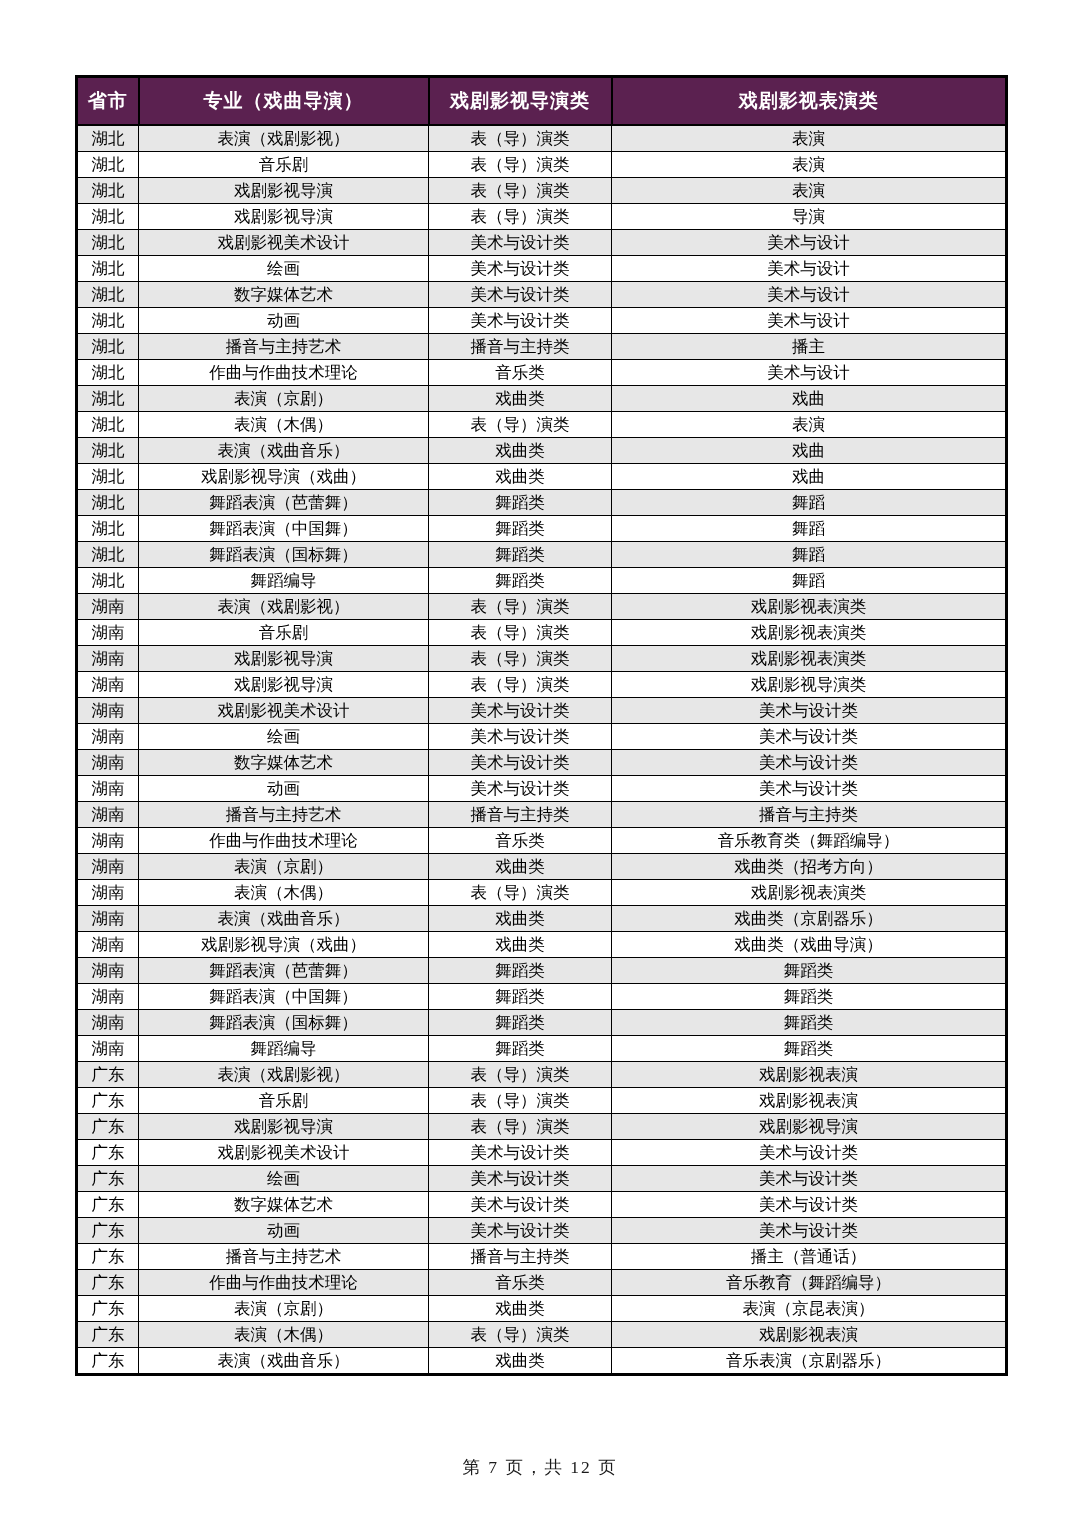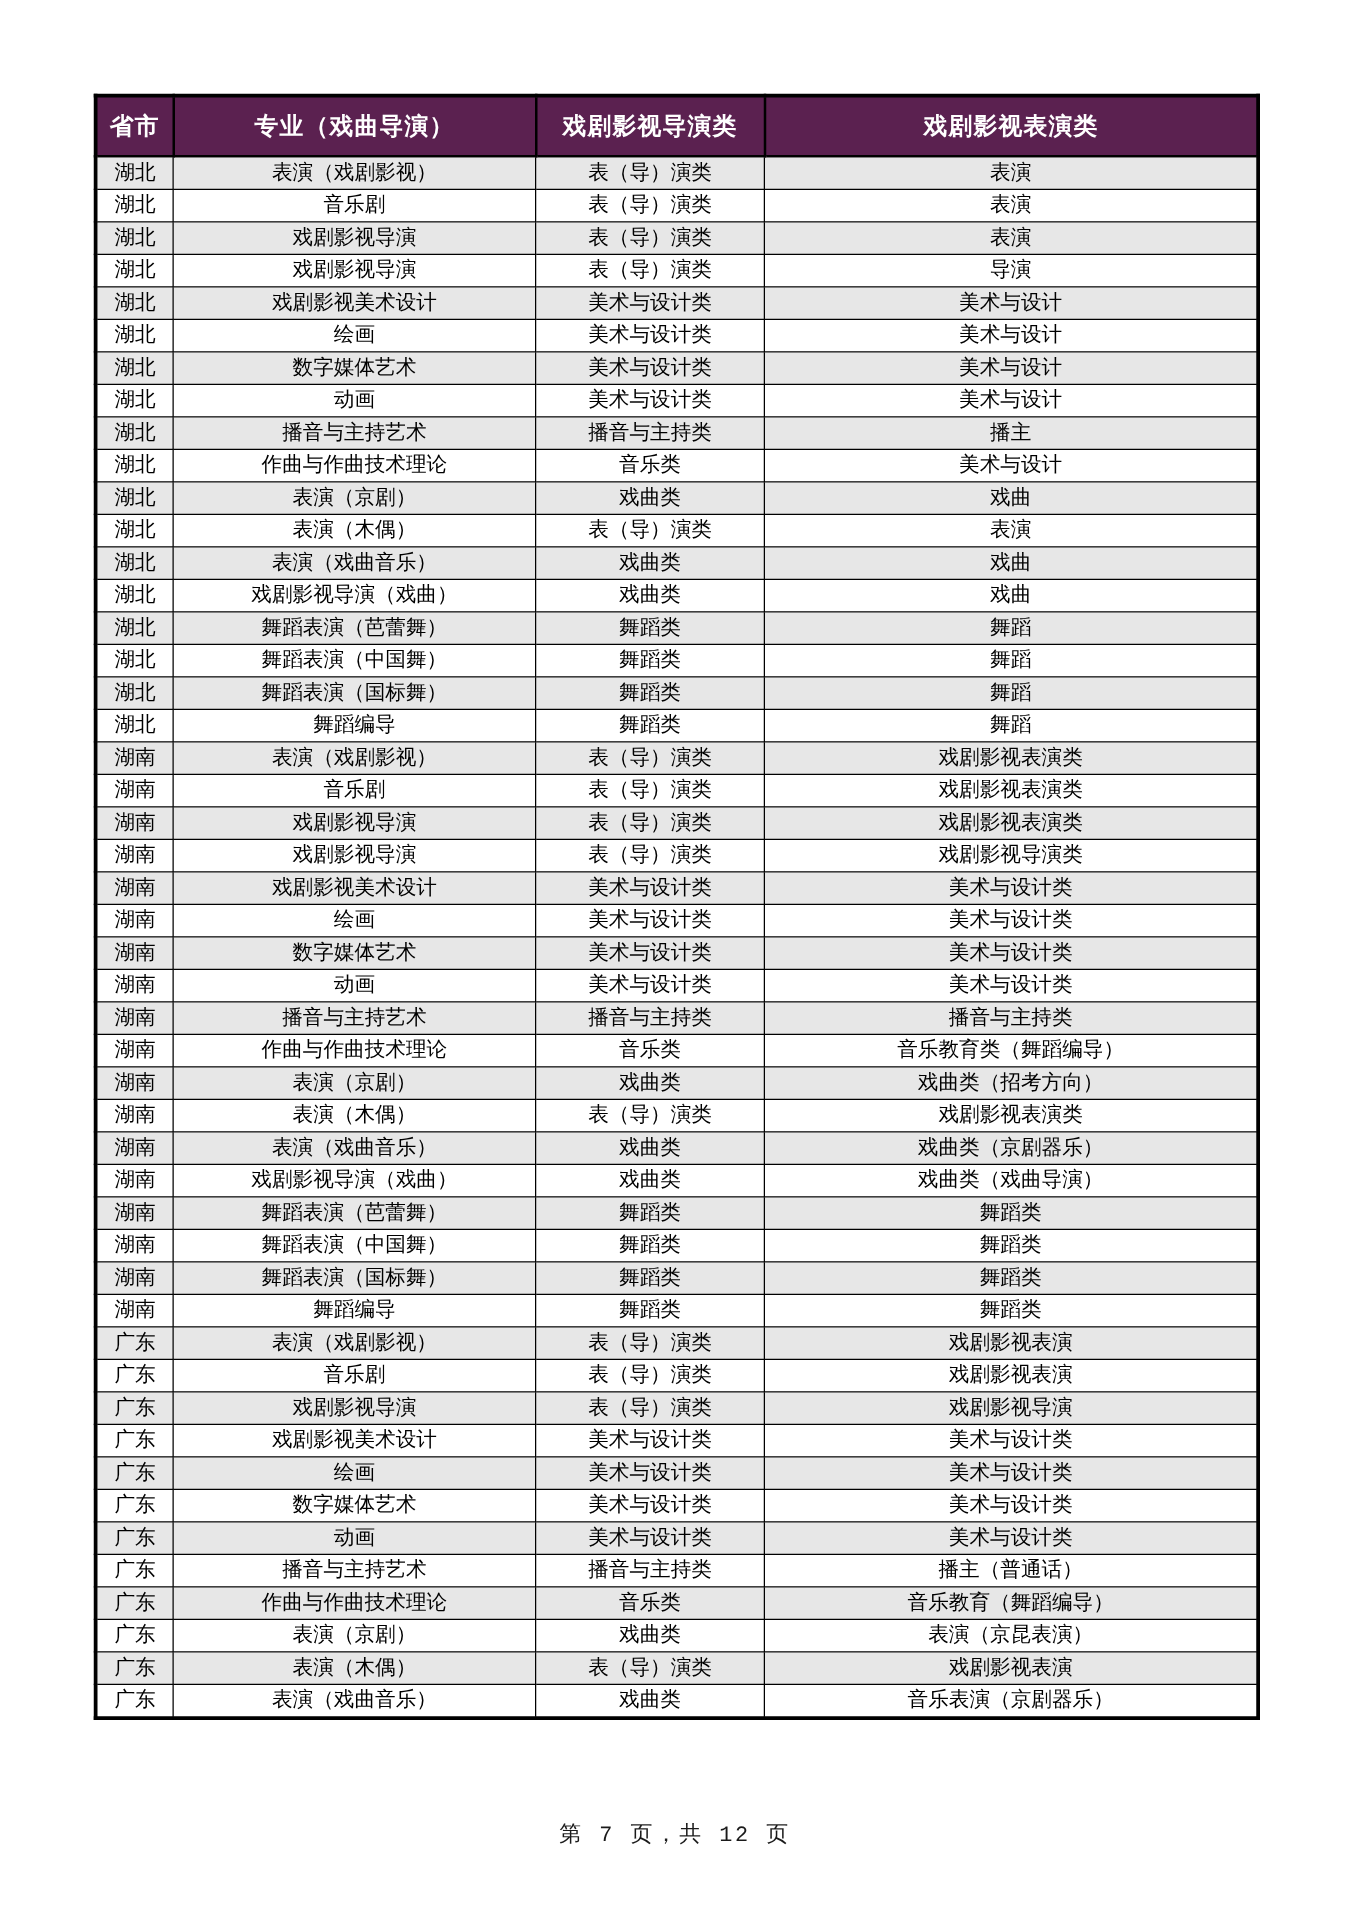--- a/index.html
+++ b/index.html
@@ -55,7 +55,7 @@
     left: 0;
     width: 1080px;
     text-align: center;
-    font-family: Liberation Mono, monospace;
+    font-family: Liberation Serif, serif;
     font-size: 17.5px;
     color: #1a1a1a;
     letter-spacing: 2px;

